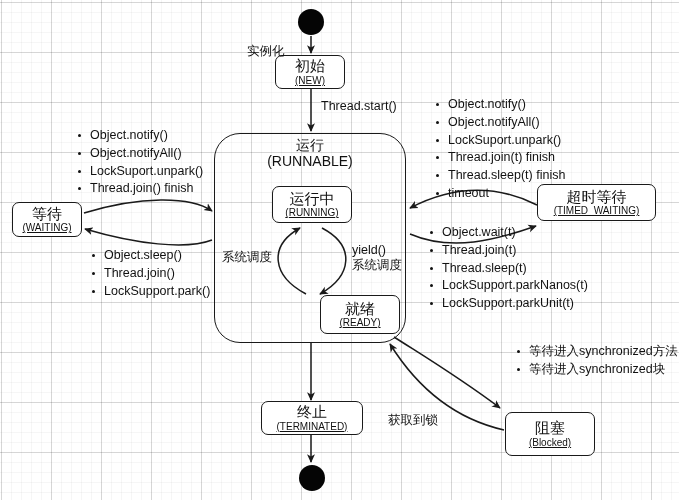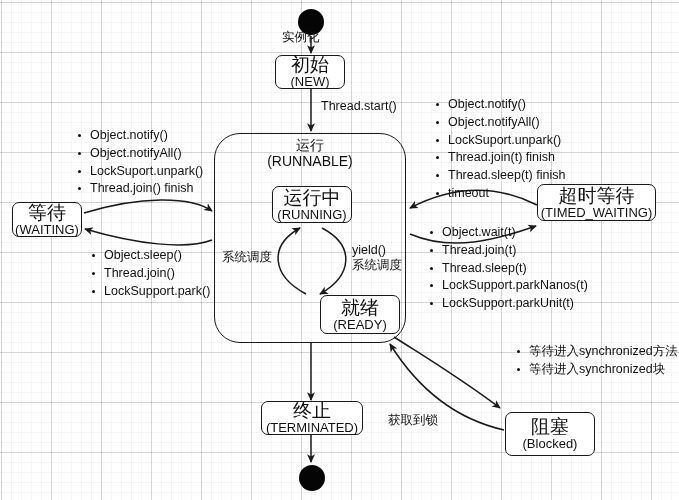--- a/index.html
+++ b/index.html
@@ -189,7 +189,7 @@
     <div class="en">(Blocked)</div>
   </div>
 
-  <div class="label" style="left:247px; top:30px;margin-left:35px;">实例化</div>
+  <div class="label" style="left:247px; top:44px;">实例化</div>
   <div class="label" style="left:321px; top:99px;">Thread.start()</div>
   <div class="label" style="left:222px; top:250px;">系统调度</div>
   <div class="label" style="left:352px; top:243px; text-align:left;">

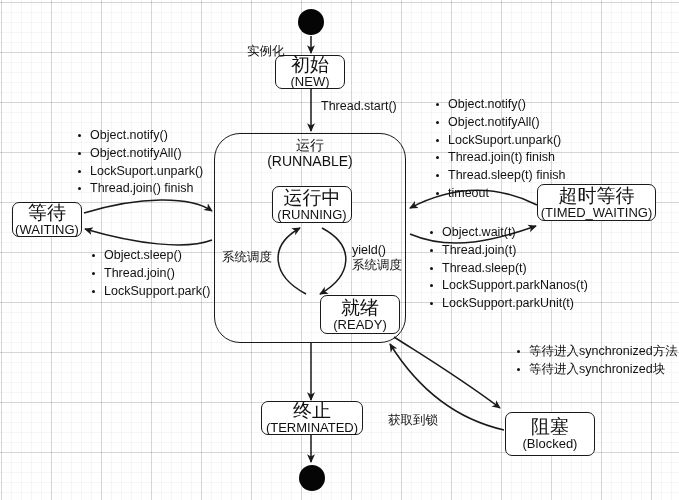--- a/index.html
+++ b/index.html
@@ -46,7 +46,7 @@
     z-index: 3;
   }
   .node .cn {
-    font-size: 19px;
+    font-size: 15px;
   }
   .node .en {
     font-size: 13px;

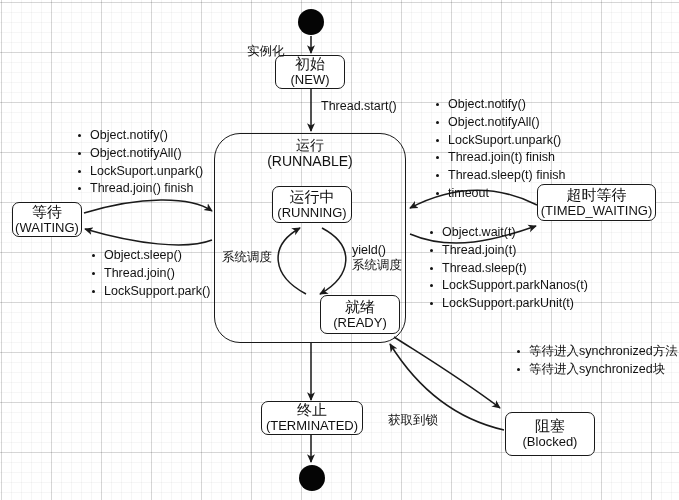--- a/index.html
+++ b/index.html
@@ -49,7 +49,8 @@
     font-size: 15px;
   }
   .node .en {
-    font-size: 13px;
+    font-size: 10px;
+    text-decoration: underline;
   }
   .group-node {
     position: absolute;

